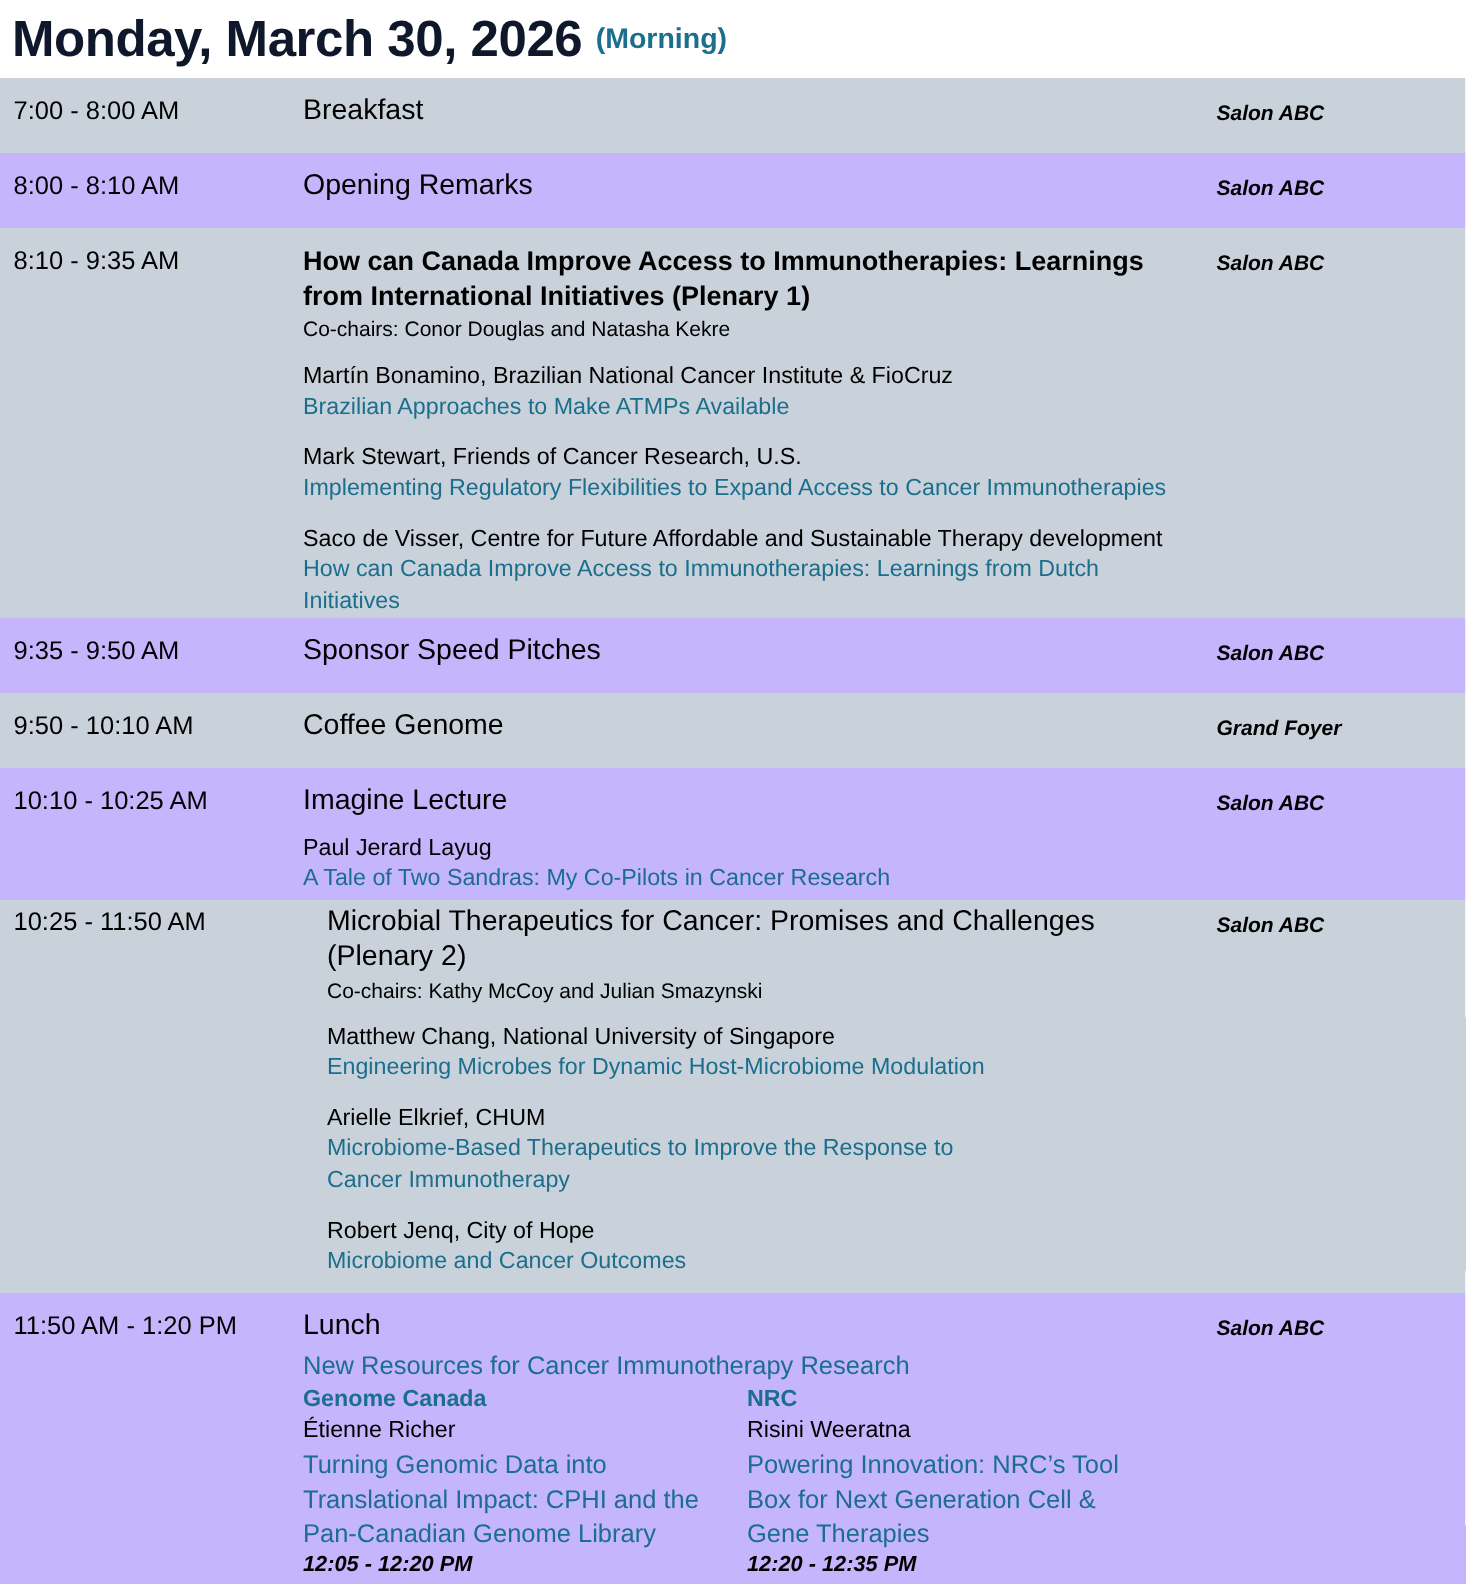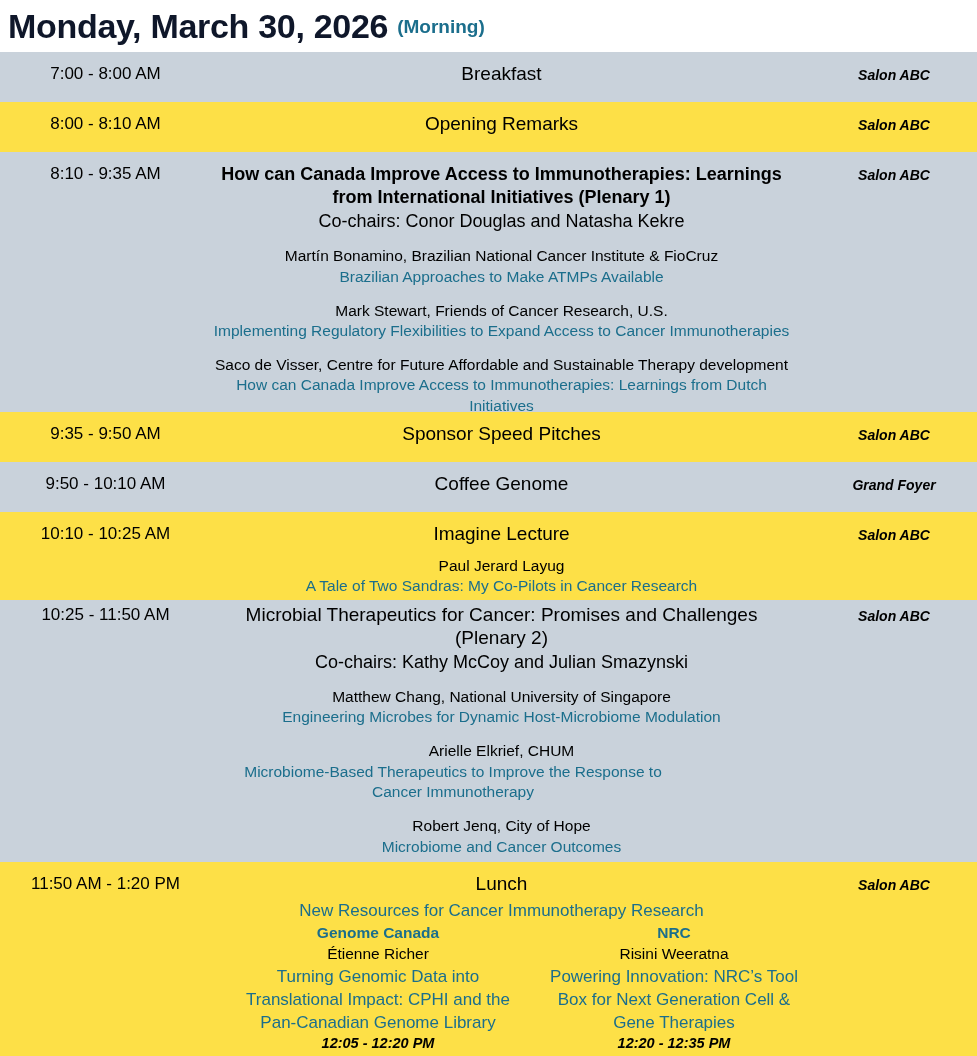--- a/index.html
+++ b/index.html
@@ -43,7 +43,6 @@
   
   .schedule {
     width: 843px;
-    text-align: center;
   }
   .row {
     display: flex;

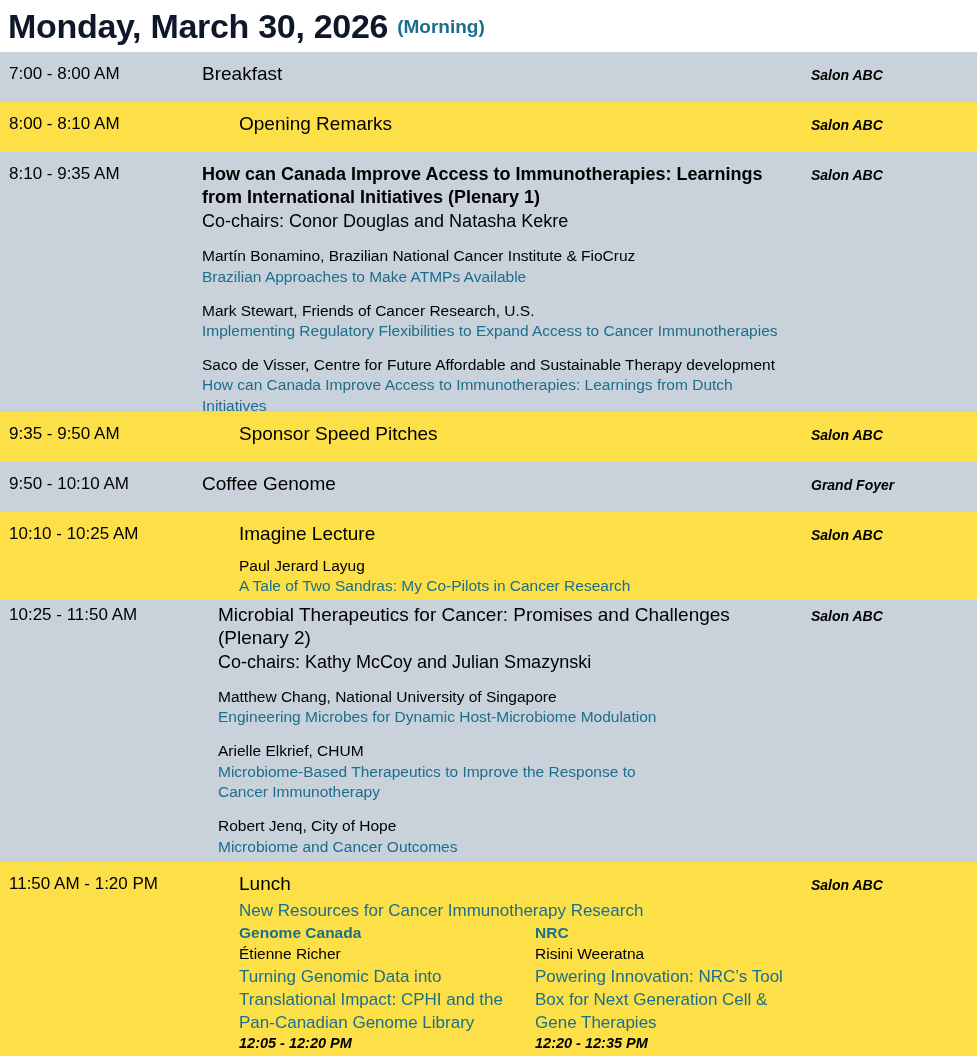--- a/index.html
+++ b/index.html
@@ -52,7 +52,7 @@
     width: 977px;
   }
   .row.shaded { background: #c9d2db; }
-  .row.plain  { background: #fde047; gap: 37px; }
+  .row.plain  { background: #c4b5fd; }
 
   .col-time {
     flex: 0 0 202px;

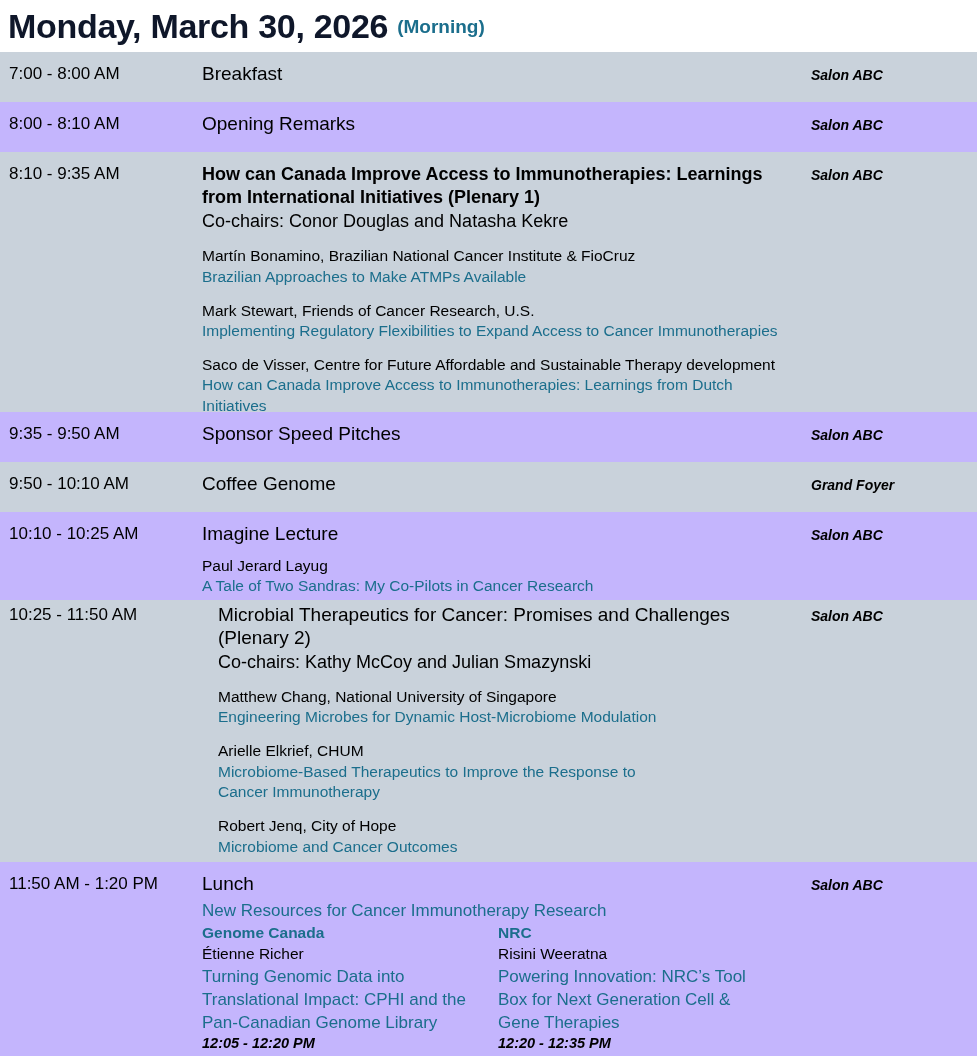--- a/index.html
+++ b/index.html
@@ -93,7 +93,7 @@
   }
   .session-title.bold { font-weight: bold; font-size: 18px; line-height: 1.28; }
   .cochairs {
-    font-size: 18px;
+    font-size: 14px;
     line-height: 1.3;
     margin-top: 1px;
   }

